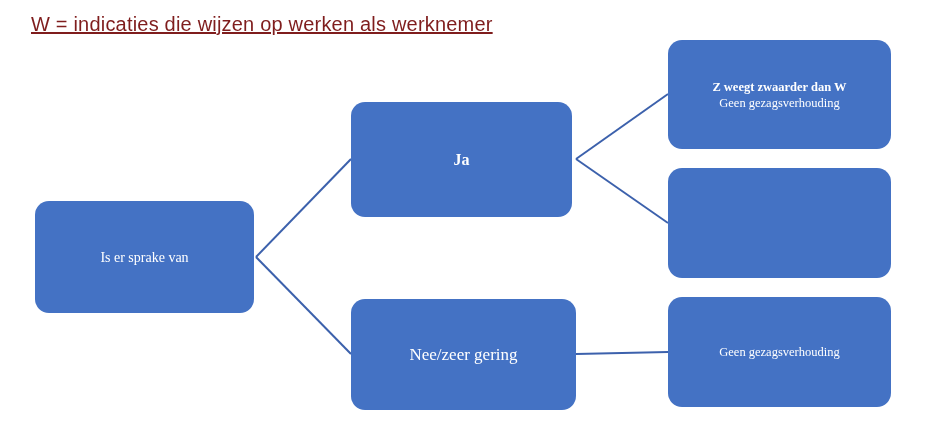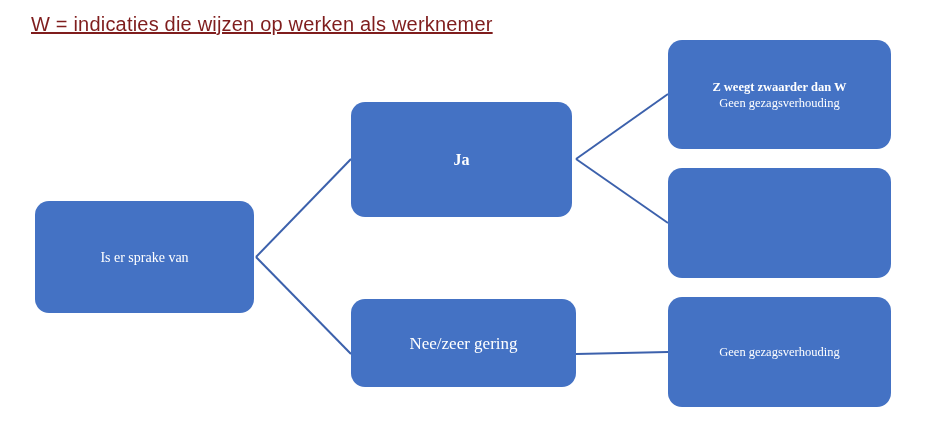--- a/index.html
+++ b/index.html
@@ -53,7 +53,7 @@
   }
   .box-root      { left: 35px;  top: 201px; width: 219px; height: 112px; font-size: 14px; line-height: 21px; }
   .box-yes       { left: 351px; top: 102px; width: 221px; height: 115px; font-size: 16px; line-height: 23px; }
-  .box-no        { left: 351px; top: 299px; width: 225px; height: 88px; font-size: 17px; line-height: 23px; }
+  .box-no        { left: 351px; top: 299px; width: 225px; height: 111px; font-size: 17px; line-height: 23px; }
   .box-zheavier  { left: 668px; top: 40px;  width: 223px; height: 109px; font-size: 12.5px; line-height: 16px; }
   .box-wheavier  { left: 668px; top: 168px; width: 223px; height: 110px; font-size: 12.5px; line-height: 22px; }
   .box-noauth    { left: 668px; top: 297px; width: 223px; height: 110px; font-size: 12.5px; line-height: 16px; }

